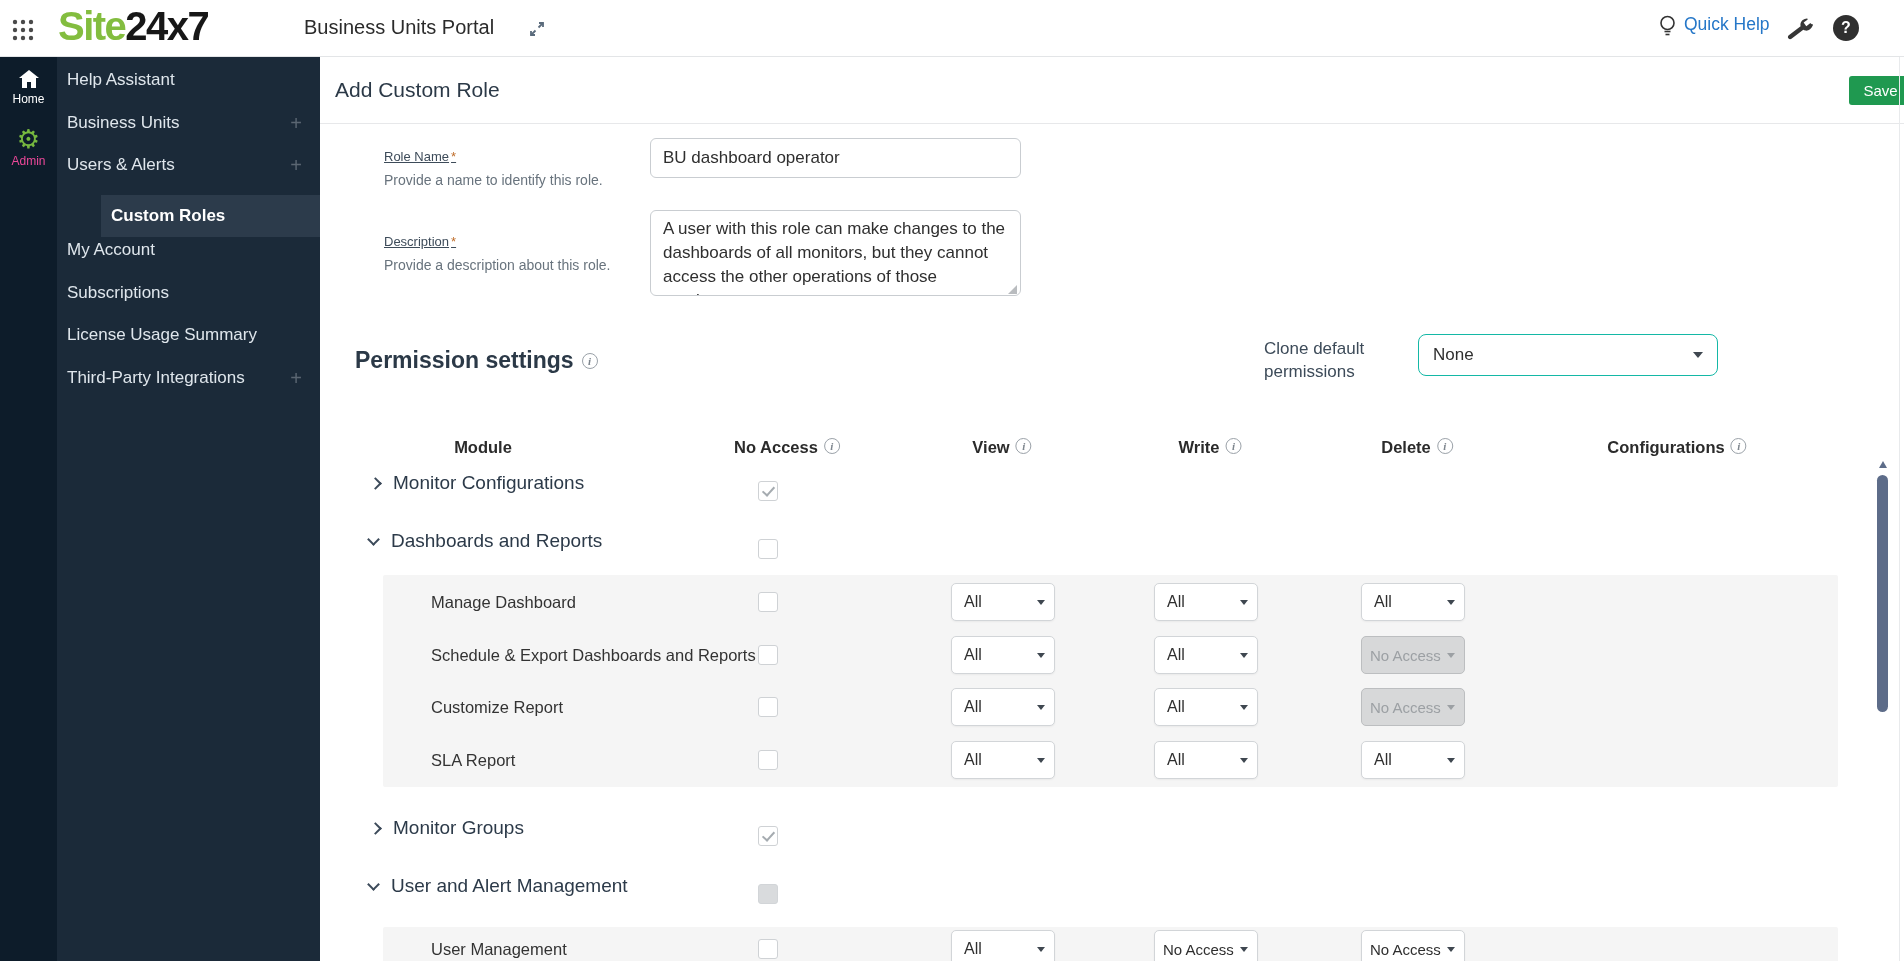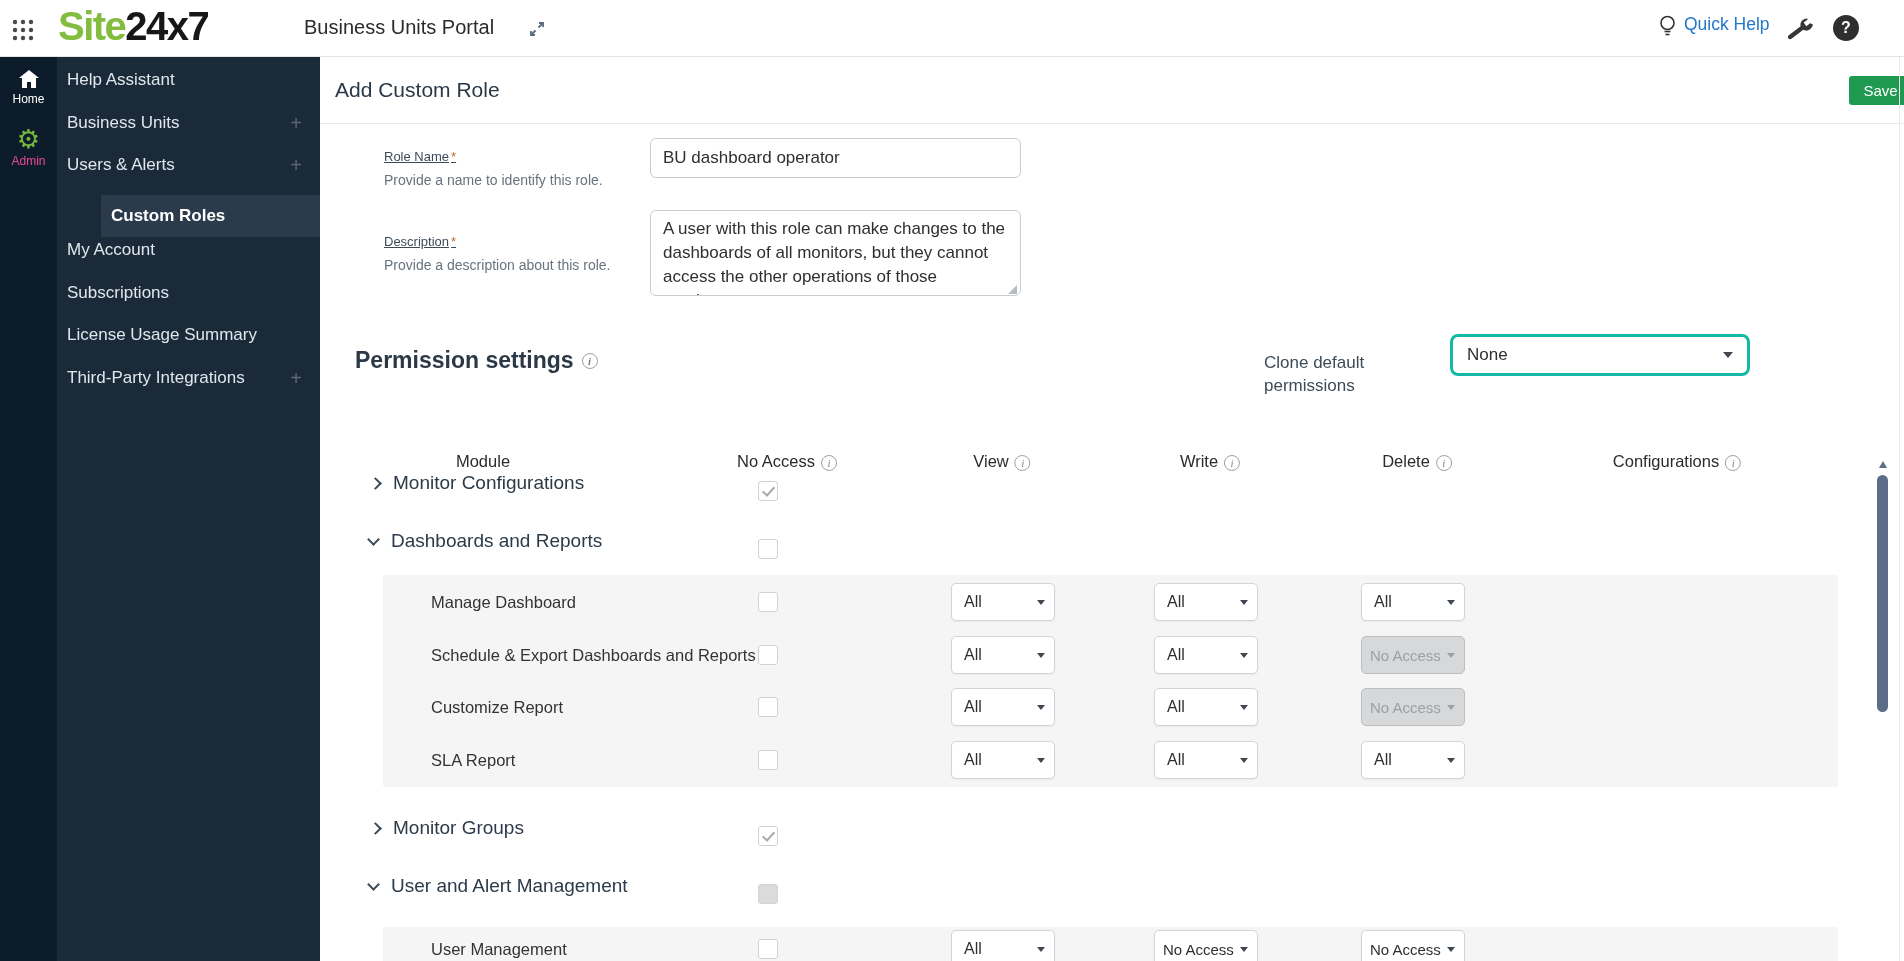--- a/index.html
+++ b/index.html
@@ -65,7 +65,7 @@
     color:#7d858d; font-size:11px; align-items:center; justify-content:center; font-style:italic;
     font-family:"Liberation Serif",serif; flex:0 0 auto; cursor:pointer; }
 
-  .clone-label { position:absolute; left:944px; top:212px; width:140px; font-size:17px; color:#3d4b59; line-height:23px;margin-top:14px; }
+  .clone-label { position:absolute; left:944px; top:212px; width:140px; font-size:17px; color:#3d4b59; line-height:23px; }
   .select { position:absolute; left:1098px; top:209px; width:300px; height:42px; border:3px solid #14b8a6;
     border-radius:8px; background:#fff; display:flex; align-items:center; padding:0 14px; font-size:17px;
     color:#2f2f2f; cursor:pointer;margin-left:32px; }

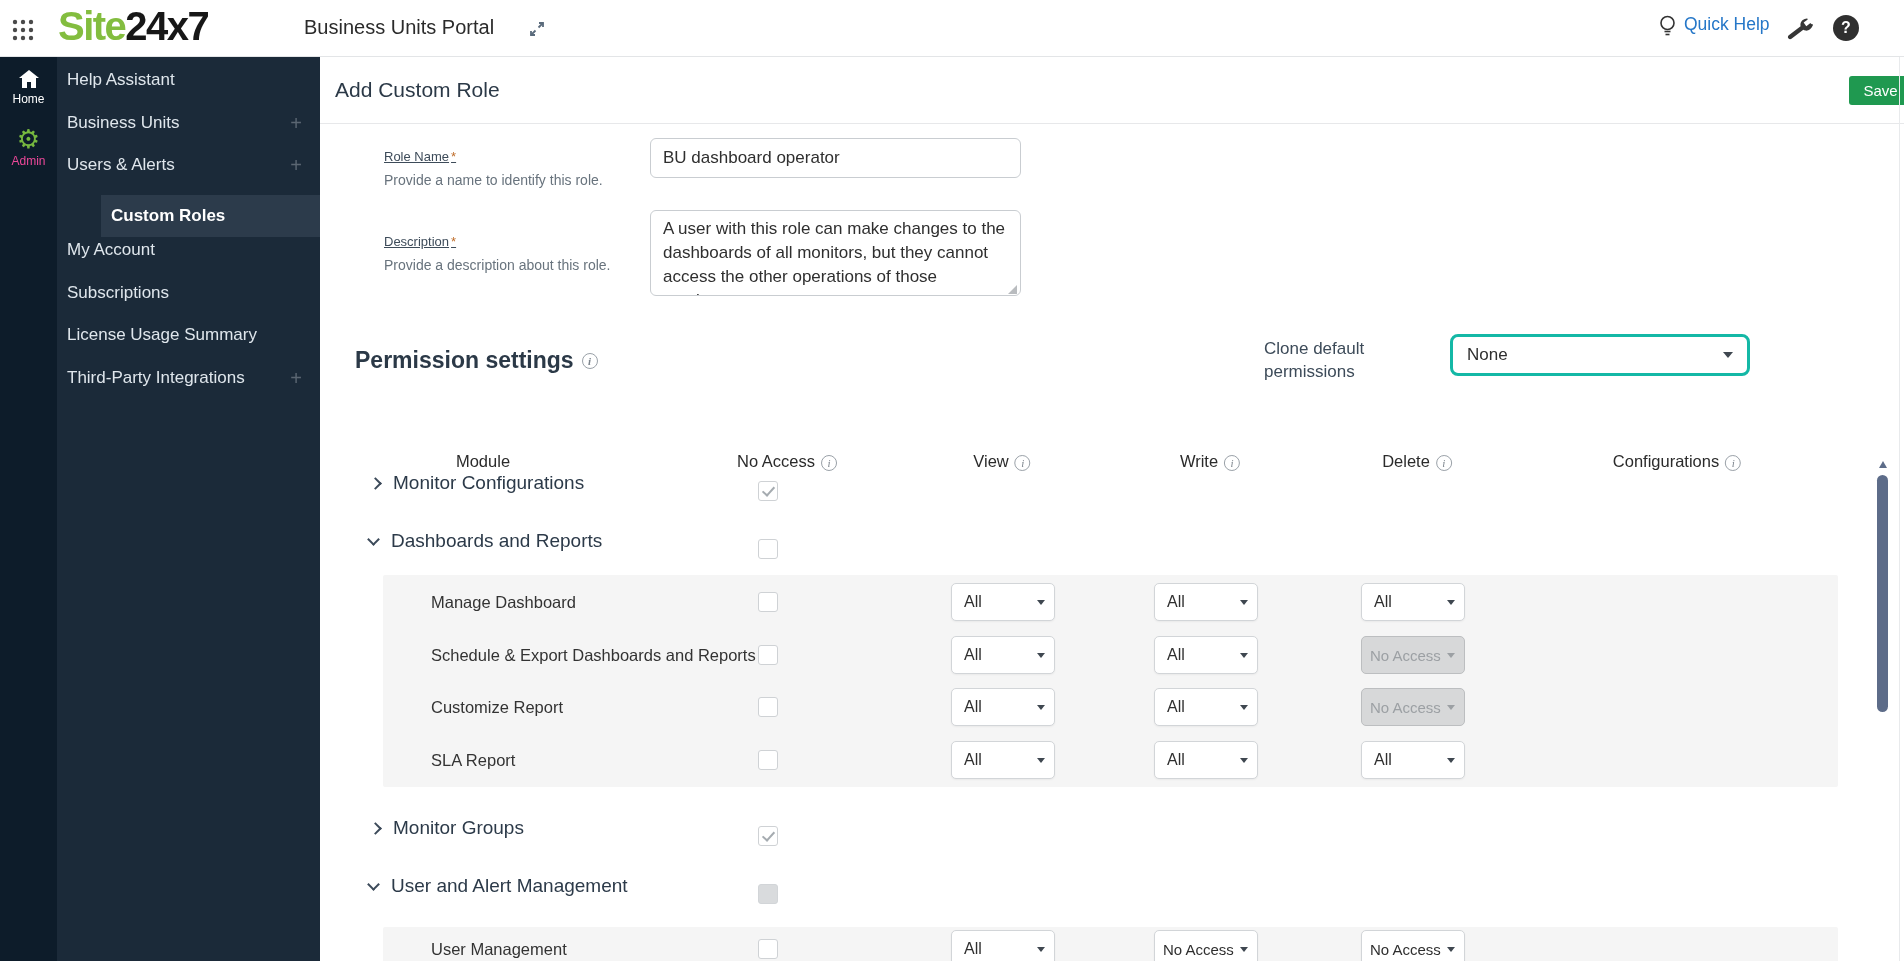--- a/index.html
+++ b/index.html
@@ -66,9 +66,9 @@
     font-family:"Liberation Serif",serif; flex:0 0 auto; cursor:pointer; }
 
   .clone-label { position:absolute; left:944px; top:212px; width:140px; font-size:17px; color:#3d4b59; line-height:23px; }
-  .select { position:absolute; left:1098px; top:209px; width:300px; height:42px; border:3px solid #14b8a6;
+  .select { position:absolute; left:1098px; top:209px; width:300px; height:42px; border:1px solid #14b8a6;
     border-radius:8px; background:#fff; display:flex; align-items:center; padding:0 14px; font-size:17px;
-    color:#2f2f2f; cursor:pointer;margin-left:32px; }
+    color:#2f2f2f; cursor:pointer; }
   .select .caret { margin-left:auto; }
   .caret { width:0; height:0; border-left:5px solid transparent; border-right:5px solid transparent;
     border-top:6px solid #3f4750; }

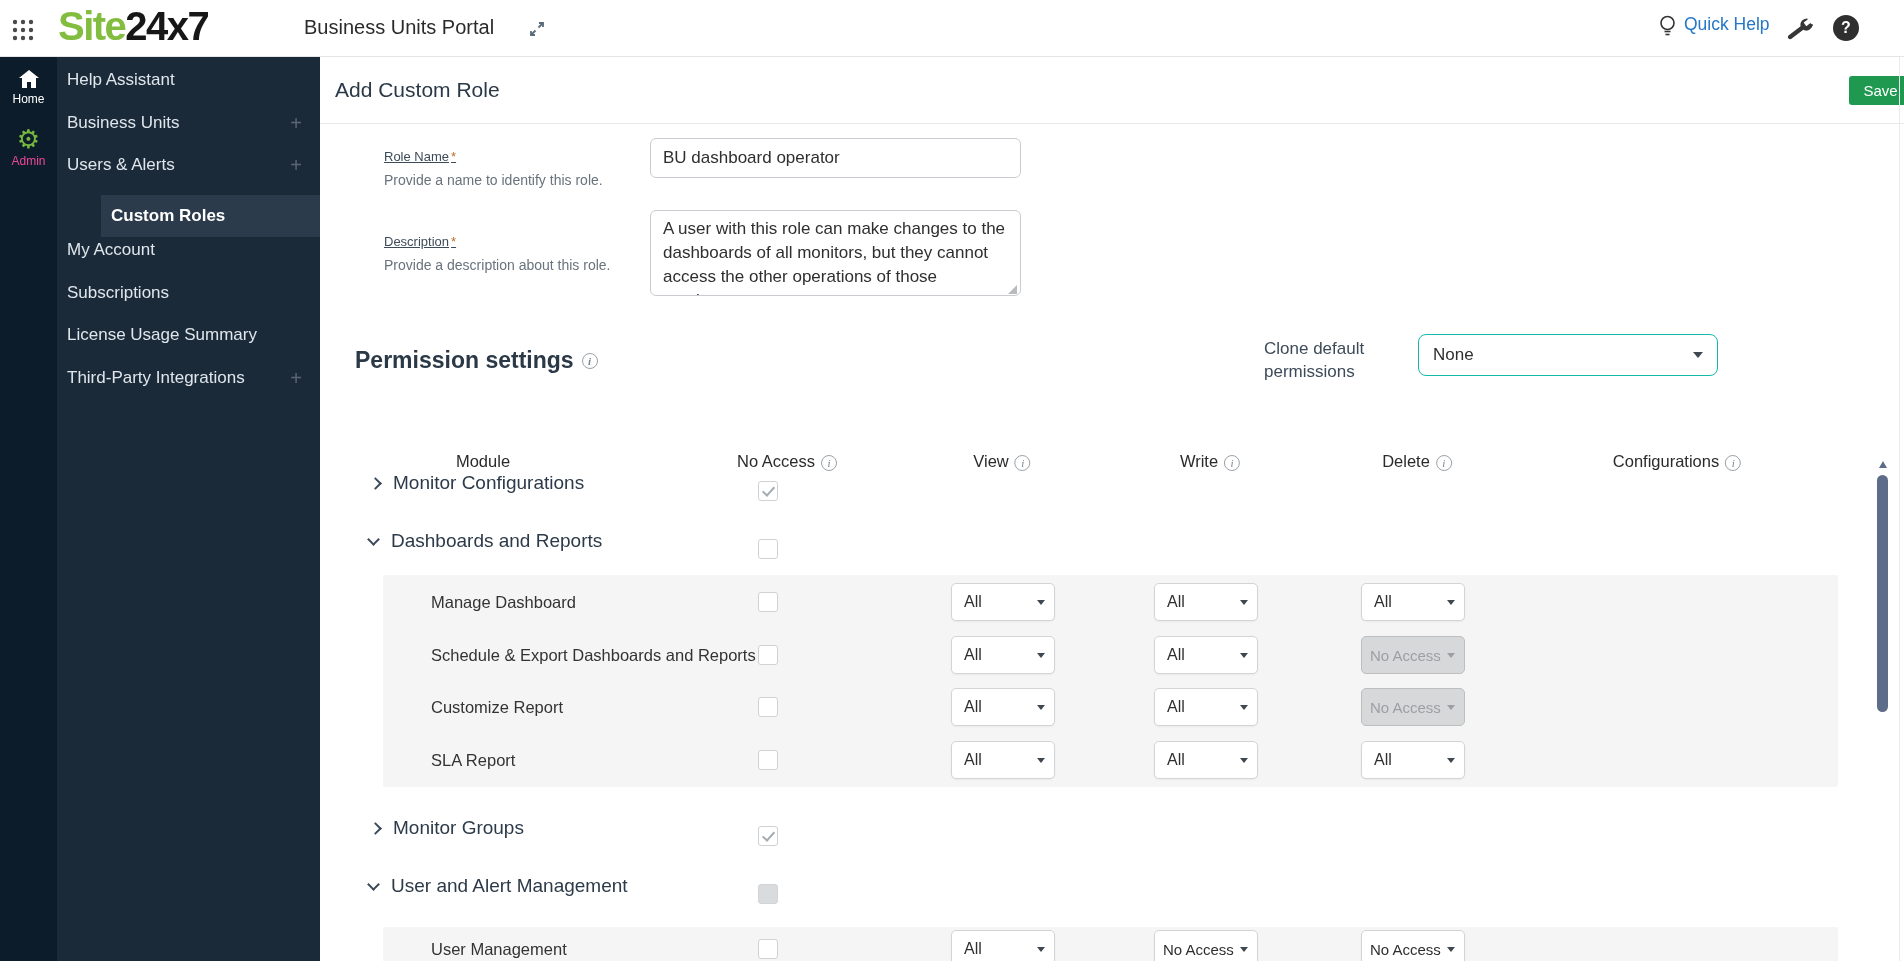--- a/index.html
+++ b/index.html
@@ -74,8 +74,8 @@
     border-top:6px solid #3f4750; }
 
   
-  .th { position:absolute; top:313px; transform:translateX(-50%); display:flex; align-items:flex-end; gap:6px;
-    font-size:16.5px; font-weight:400; color:#2b2b2b; white-space:nowrap;margin-top:14px; }
+  .th { position:absolute; top:313px; transform:translateX(-50%); display:flex; align-items:flex-start; gap:6px;
+    font-size:16.5px; font-weight:700; color:#2b2b2b; white-space:nowrap; }
   .group-row { position:absolute; display:flex; align-items:center; cursor:pointer; }
   .group-label { font-size:19px; color:#2c3a49; }
   .chev { width:9px; height:9px; border-right:2px solid #3c4a5a; border-bottom:2px solid #3c4a5a; display:inline-block; }

